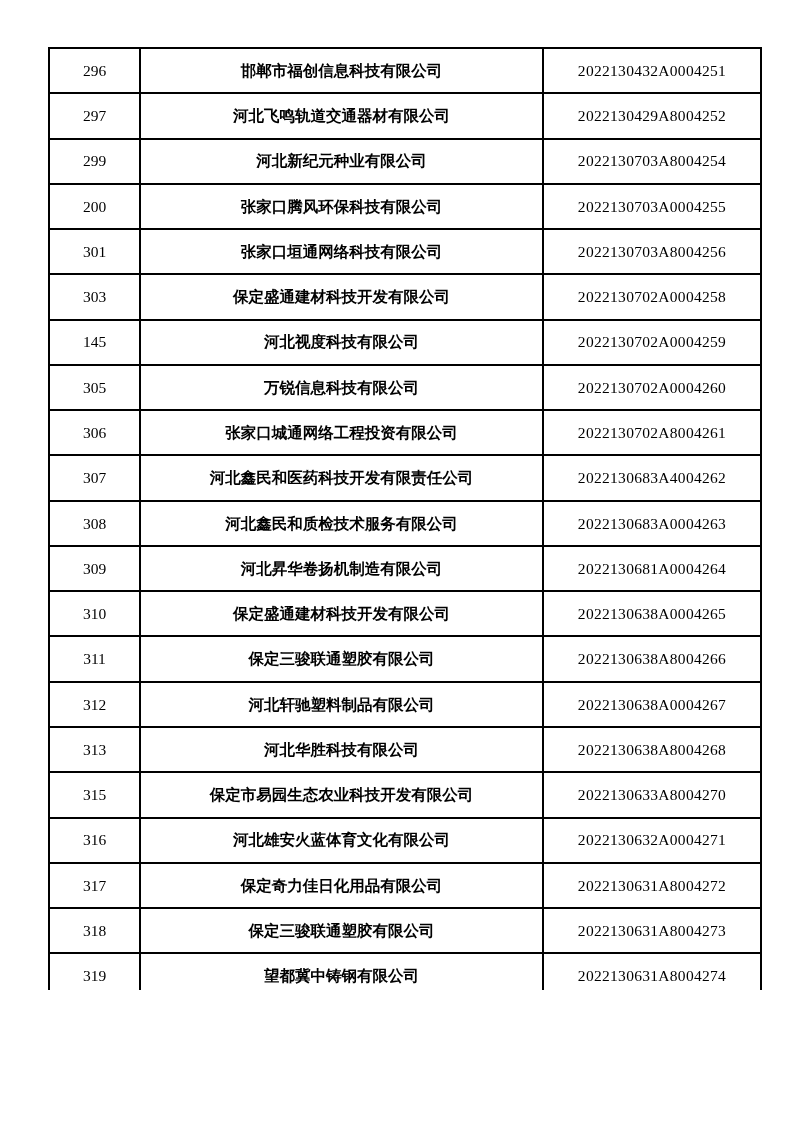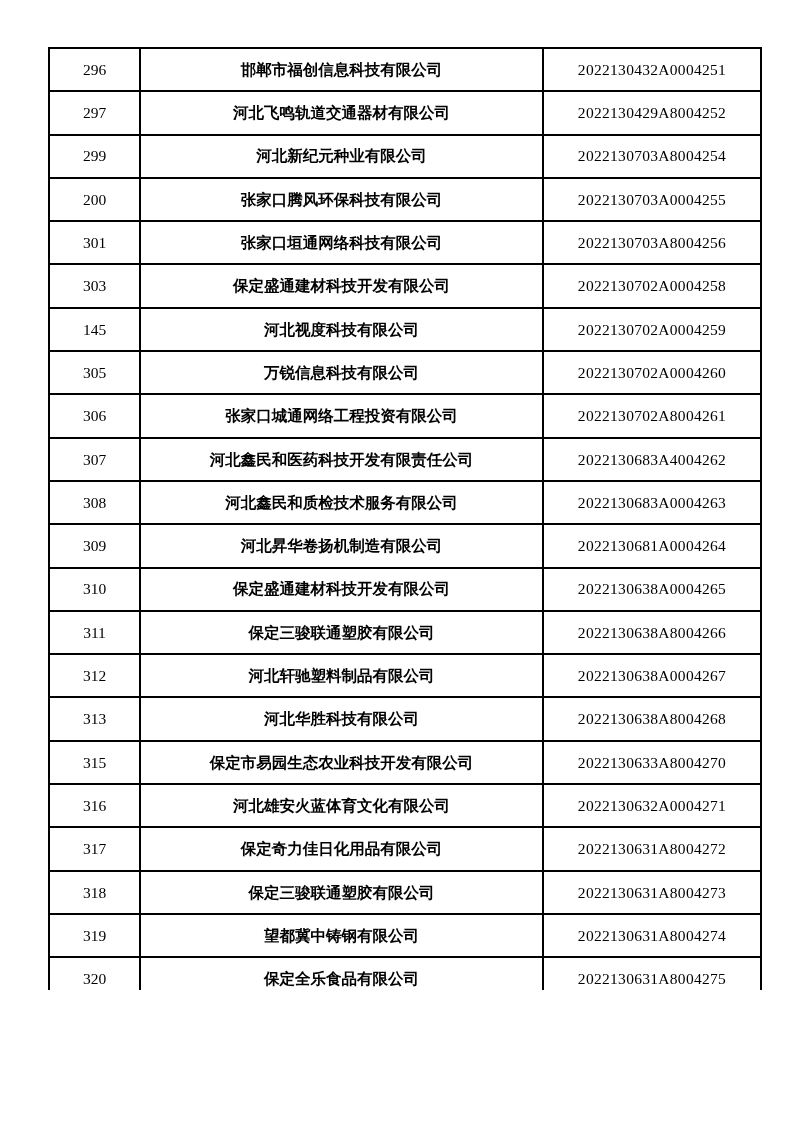--- a/index.html
+++ b/index.html
@@ -174,11 +174,6 @@
     <td class="col-id">2022130631A8004274</td>
   </tr>
 
-  <tr>
-    <td class="col-no">320</td>
-    <td class="col-name">保定全乐食品有限公司</td>
-    <td class="col-id">2022130631A8004275</td>
-  </tr>
 
   <tr>
     <td class="col-no">321</td>

